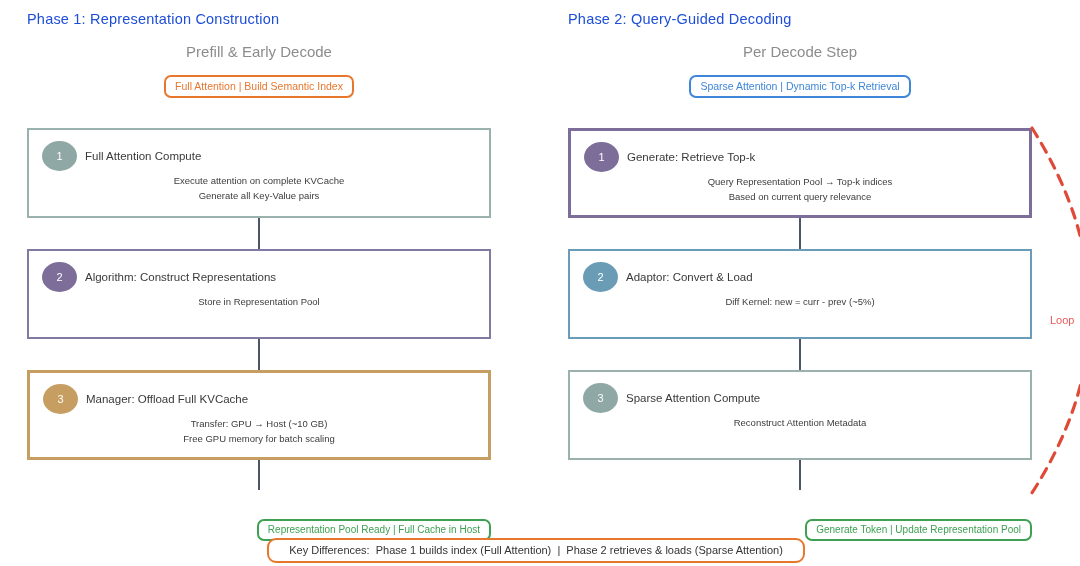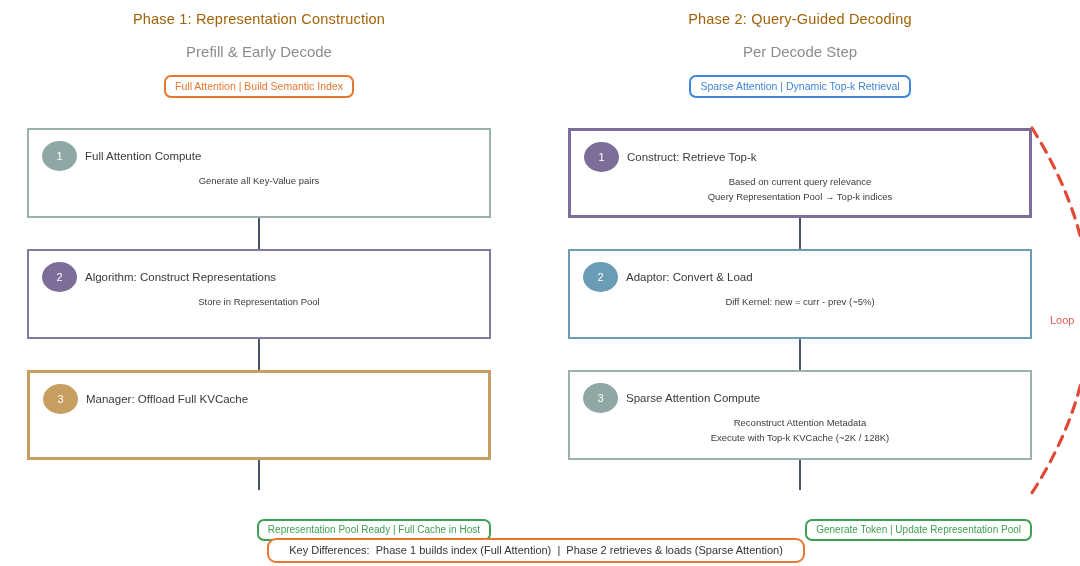--- a/index.html
+++ b/index.html
@@ -7,7 +7,7 @@
   .abs{position:absolute;}
 
   
-  .phase-title{width:464px;text-align:center;font-size:14.5px;color:#a16207;letter-spacing:.2px;}
+  .phase-title{width:464px;font-size:14.5px;color:#1d4ed8;letter-spacing:.2px;}
   .phase-subtitle{width:464px;text-align:center;font-size:15px;color:#8c8c8c;}
   .badge-row{width:464px;text-align:center;}
   .badge{display:inline-block;border:2px solid;border-radius:7px;padding:3px 9px;font-size:10.5px;

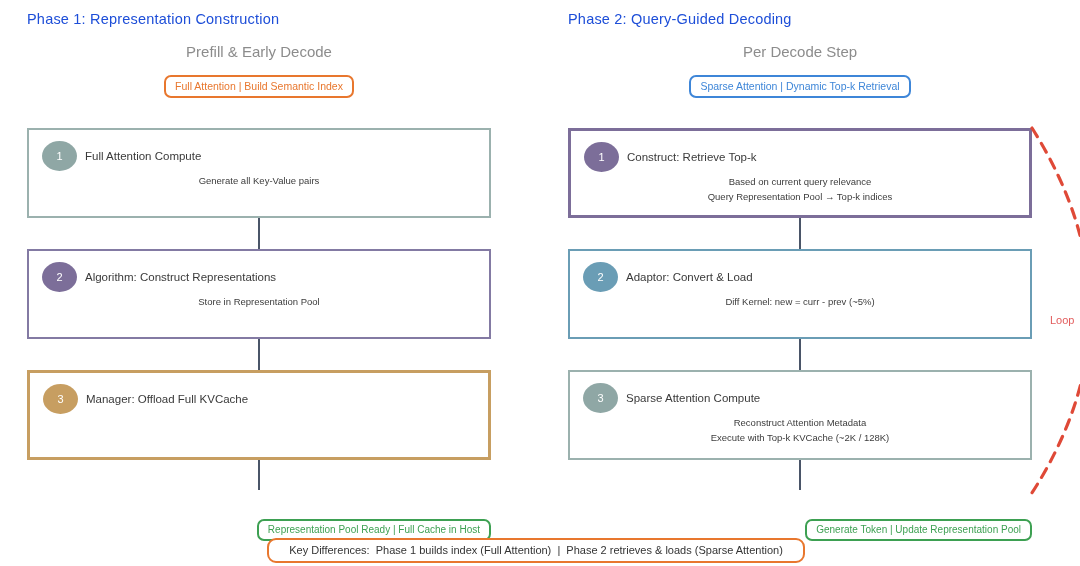--- a/index.html
+++ b/index.html
@@ -82,7 +82,7 @@
 
 <div class="abs box col2 r1 b-purple1">
   <div class="num c-purple">1</div>
-  <div class="btitle">Construct: Retrieve Top-k</div>
+  <div class="btitle">Generate: Retrieve Top-k</div>
   <div class="bbody">
     <div>Based on current query relevance</div>
     <div>Query Representation Pool → Top-k indices</div>

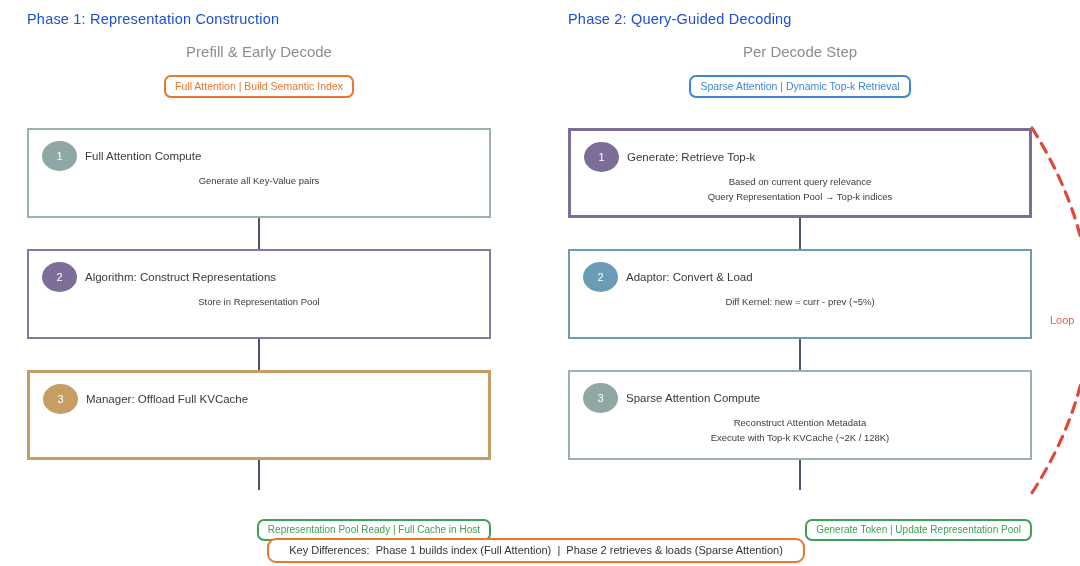--- a/index.html
+++ b/index.html
@@ -65,6 +65,7 @@
   <div class="num c-teal">1</div>
   <div class="btitle">Full Attention Compute</div>
   <div class="bbody">
+    <div>Execute attention on complete KVCache</div>
     <div>Generate all Key-Value pairs</div>
   </div>
 </div>

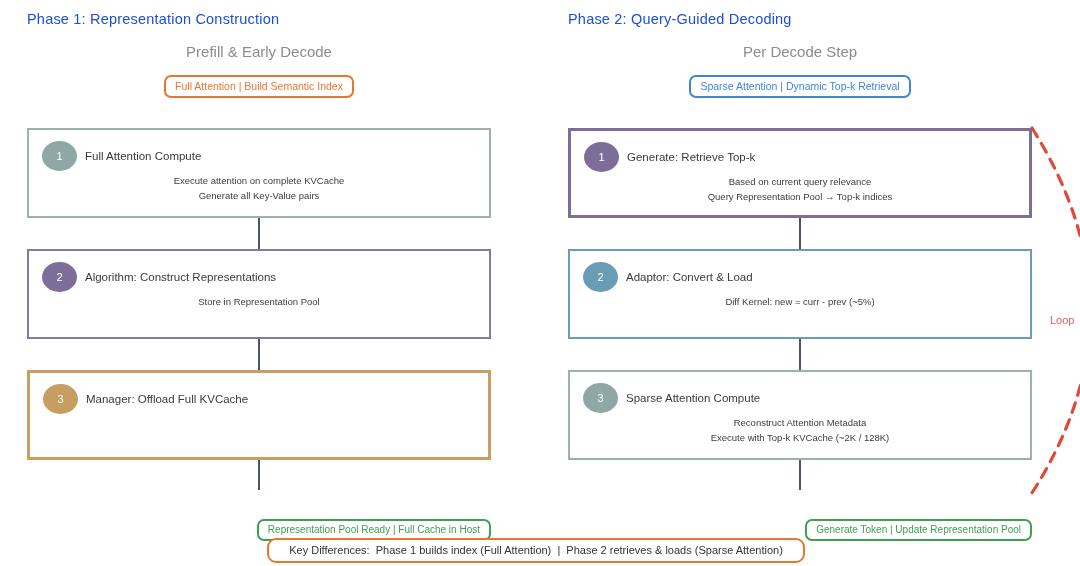--- a/index.html
+++ b/index.html
@@ -85,8 +85,8 @@
   <div class="num c-purple">1</div>
   <div class="btitle">Generate: Retrieve Top-k</div>
   <div class="bbody">
+    <div>Query Representation Pool → Top-k indices</div>
     <div>Based on current query relevance</div>
-    <div>Query Representation Pool → Top-k indices</div>
   </div>
 </div>
 <div class="abs box col2 r2 b-blue">

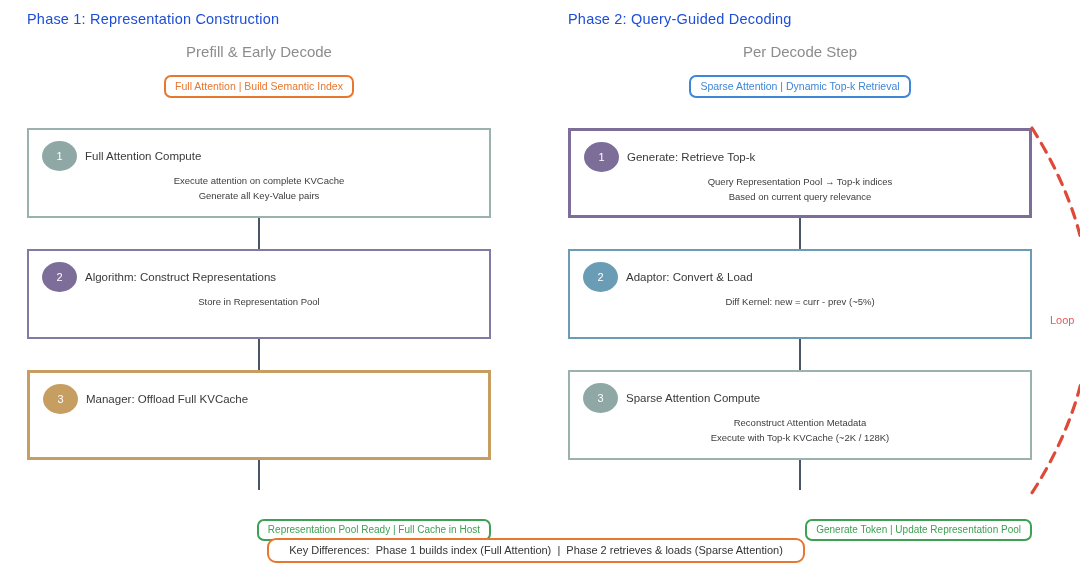--- a/index.html
+++ b/index.html
@@ -79,6 +79,10 @@
 <div class="abs box col1 r3 b-tan">
   <div class="num c-tan">3</div>
   <div class="btitle">Manager: Offload Full KVCache</div>
+  <div class="bbody">
+    <div>Transfer: GPU → Host (~10 GB)</div>
+    <div>Free GPU memory for batch scaling</div>
+  </div>
 </div>
 
 <div class="abs box col2 r1 b-purple1">

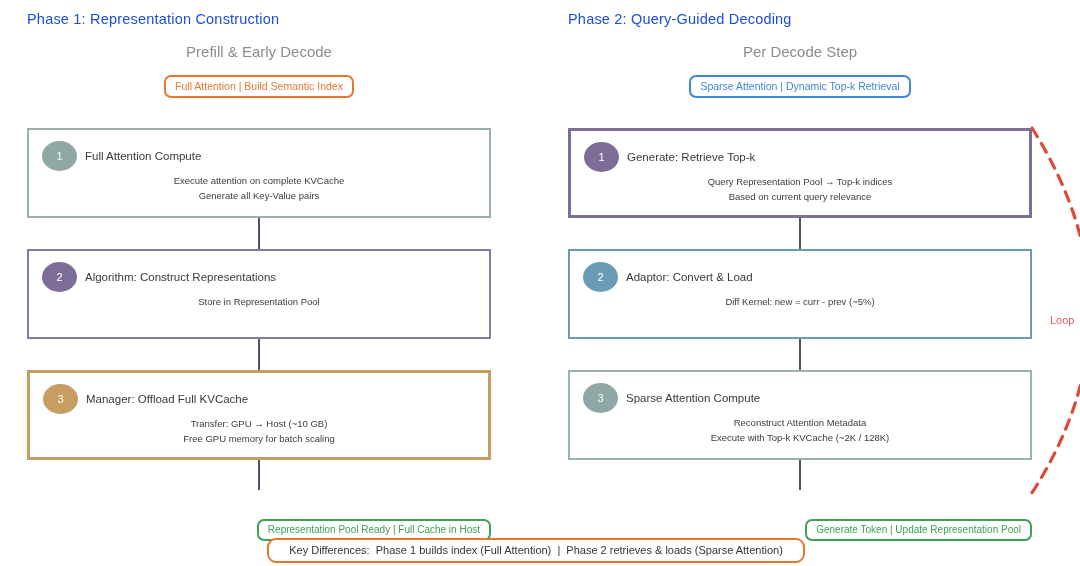--- a/index.html
+++ b/index.html
@@ -105,7 +105,6 @@
   <div class="btitle">Sparse Attention Compute</div>
   <div class="bbody">
     <div>Reconstruct Attention Metadata</div>
-    <div>Execute with Top-k KVCache (~2K / 128K)</div>
   </div>
 </div>
 

